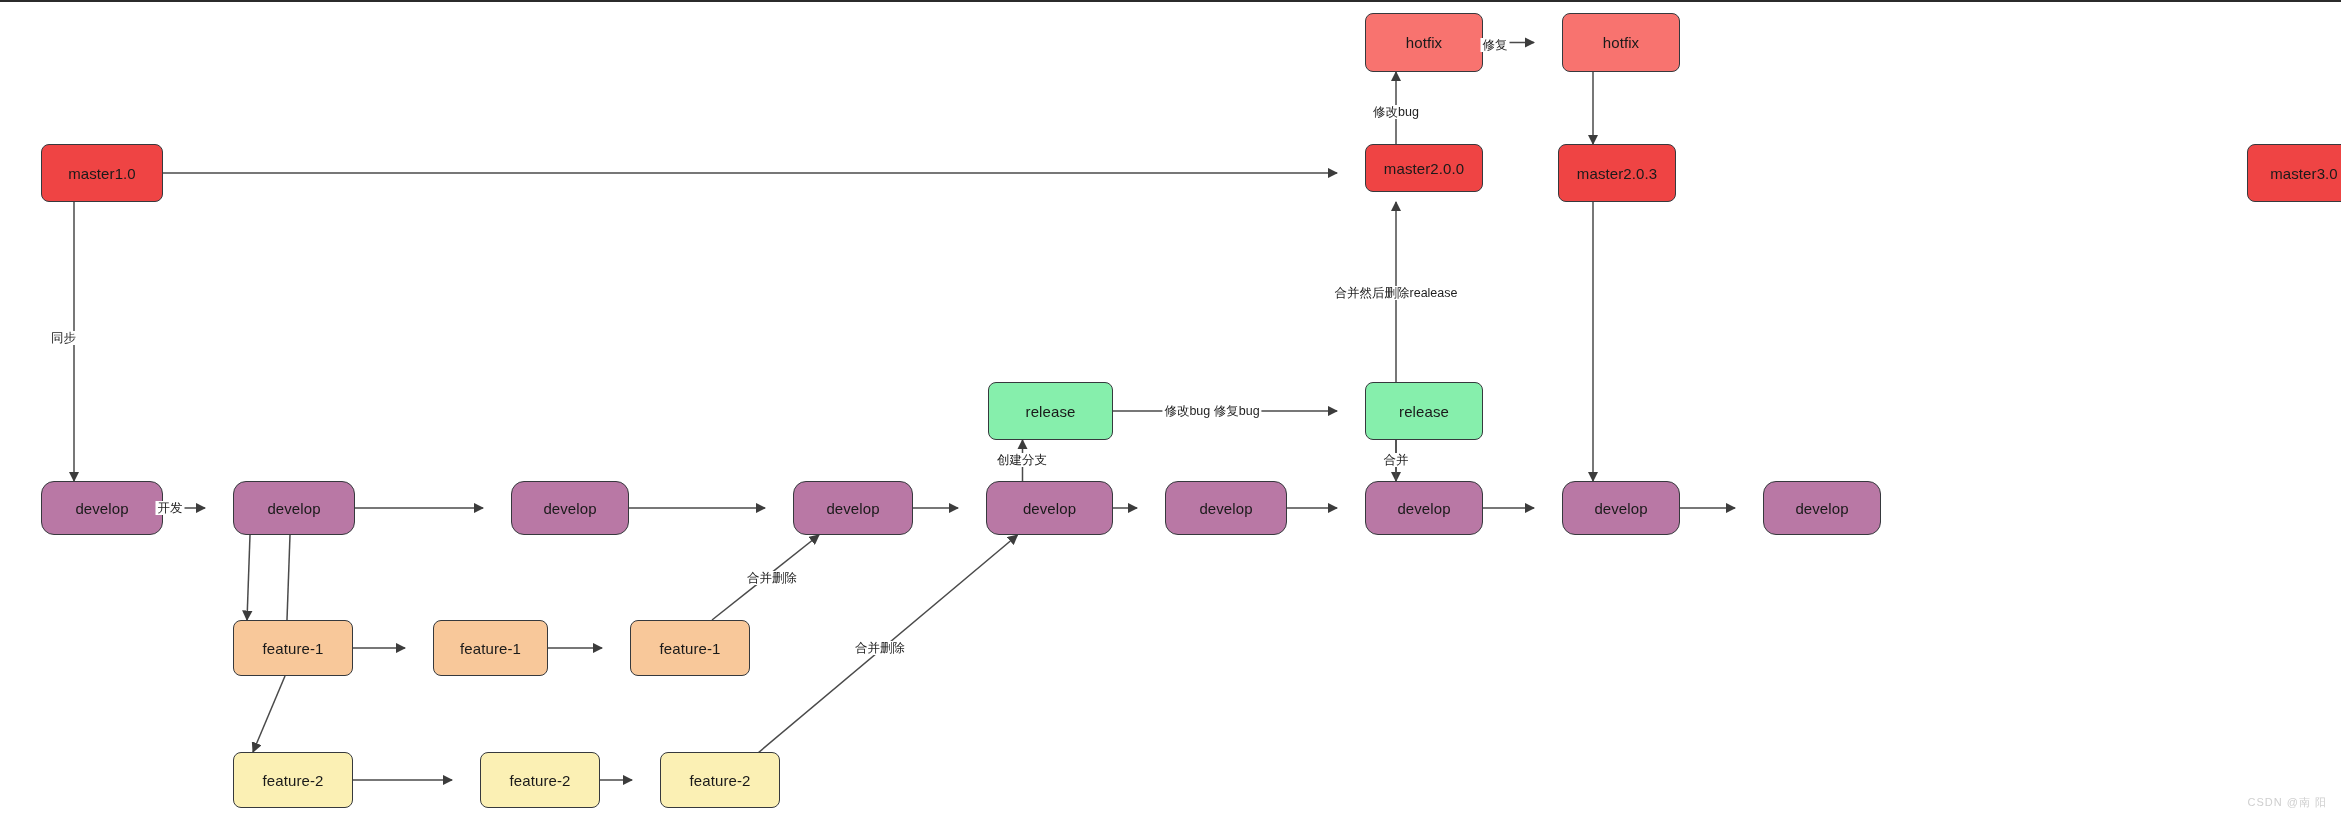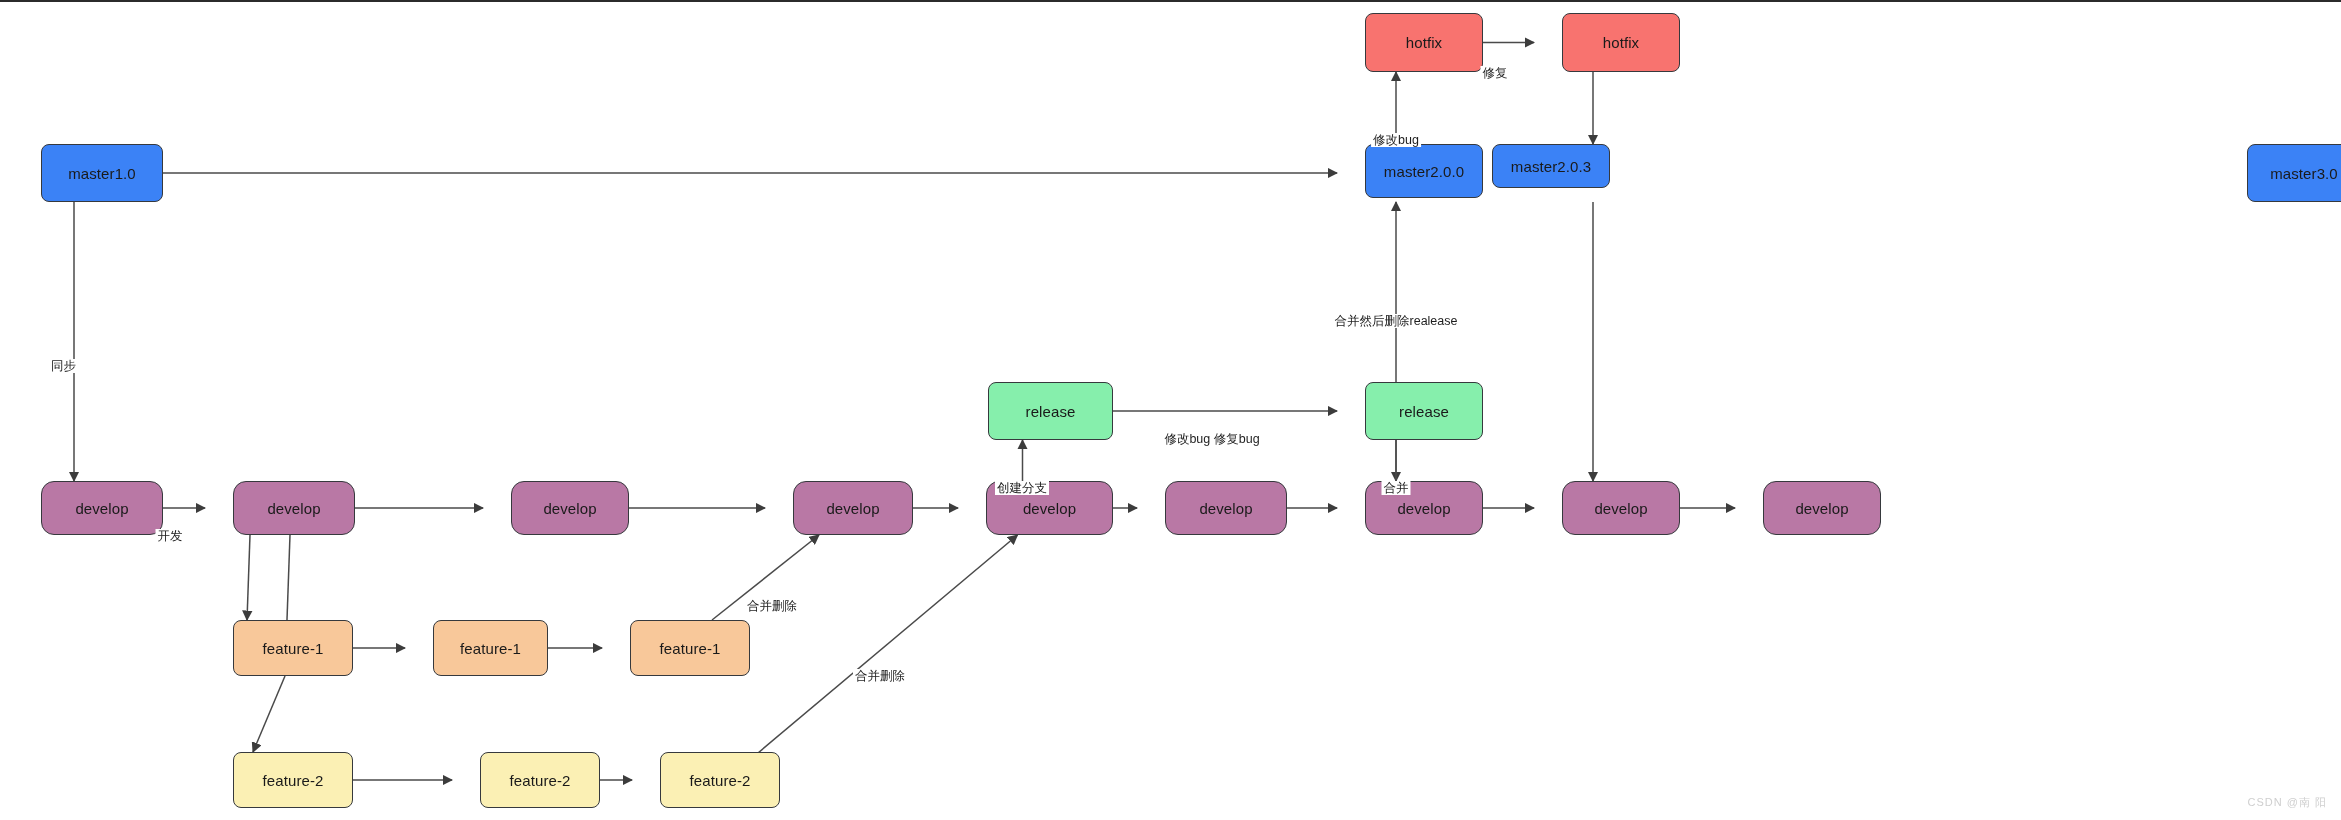--- a/index.html
+++ b/index.html
@@ -55,7 +55,6 @@
     white-space: nowrap;
     line-height: 14px;
     z-index: 6;
-    margin-top: 28px;
   }
   .edge-label.center { transform: translate(-50%, -50%); }
 

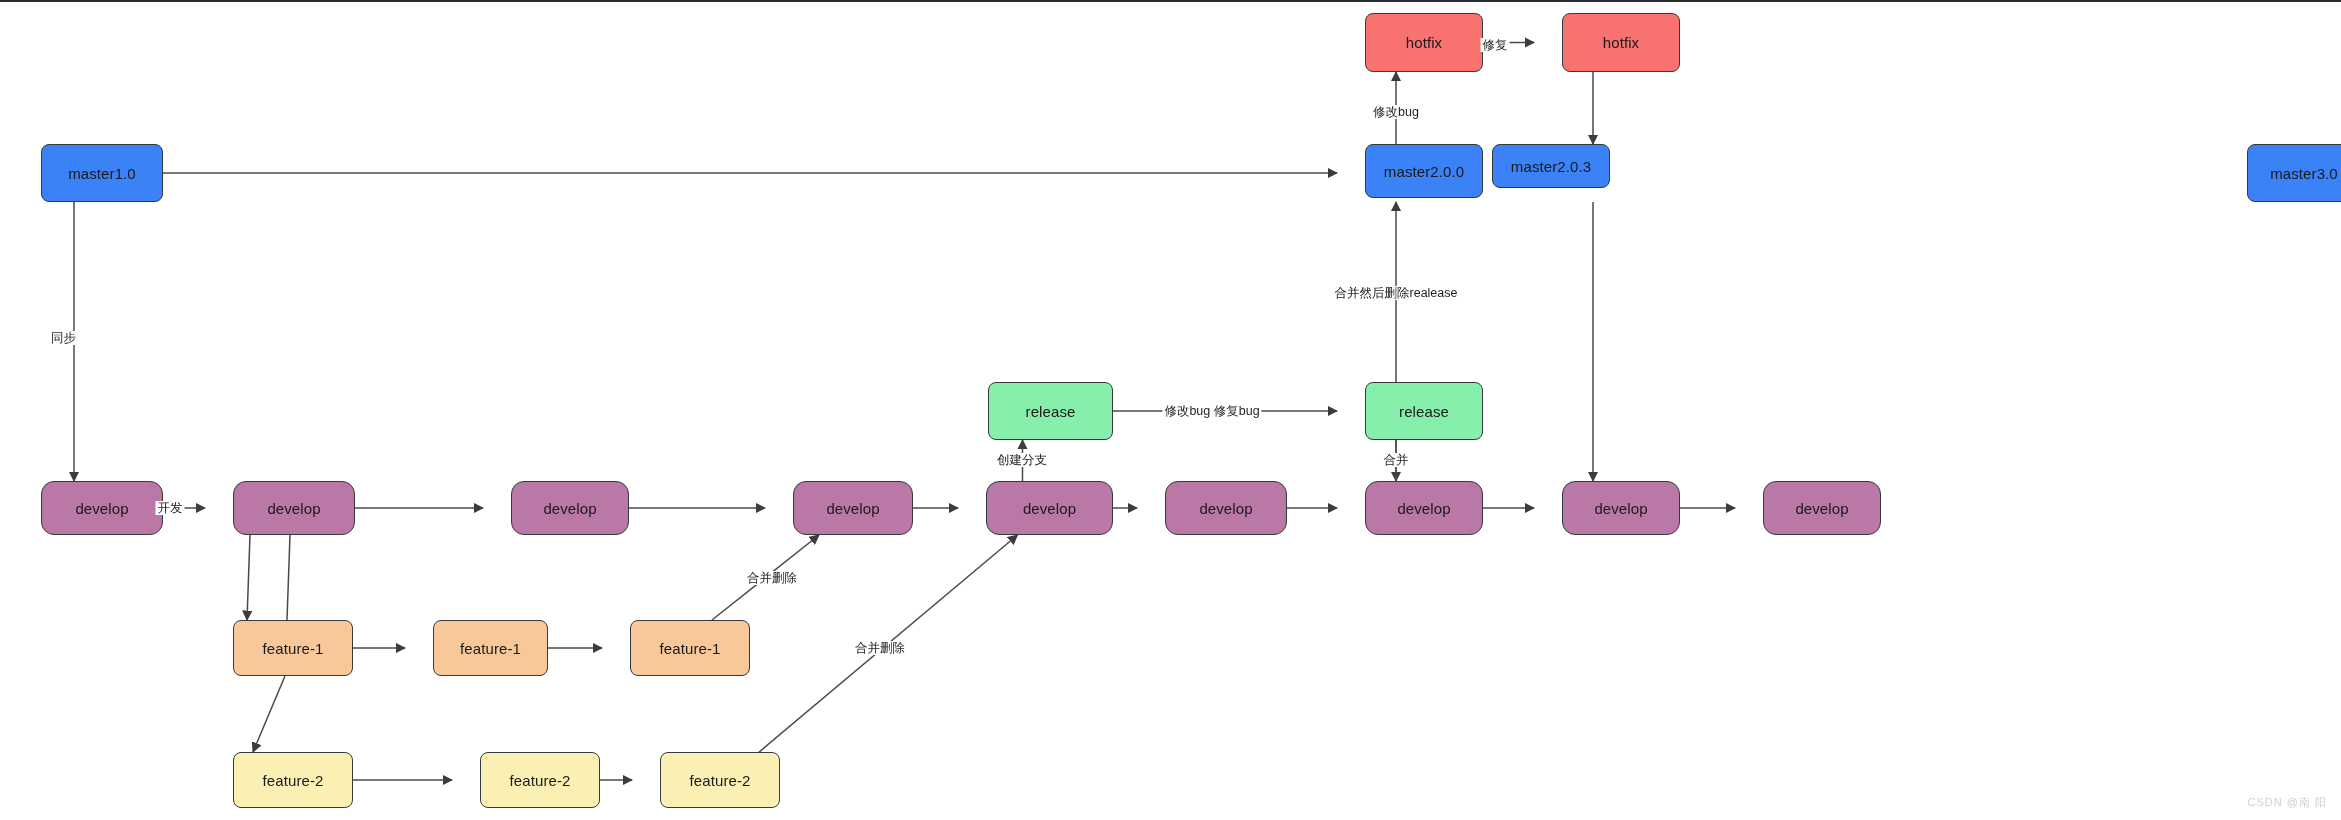--- a/index.html
+++ b/index.html
@@ -39,7 +39,7 @@
     z-index: 5;
     margin-left: 28px;
   }
-  .node-master  { background: #3b82f6; }
+  .node-master  { background: #ef4444; }
   .node-develop { background: #b978a5; border-radius: 13px; }
   .node-feature1{ background: #f8c89a; }
   .node-feature2{ background: #fbf0b4; }

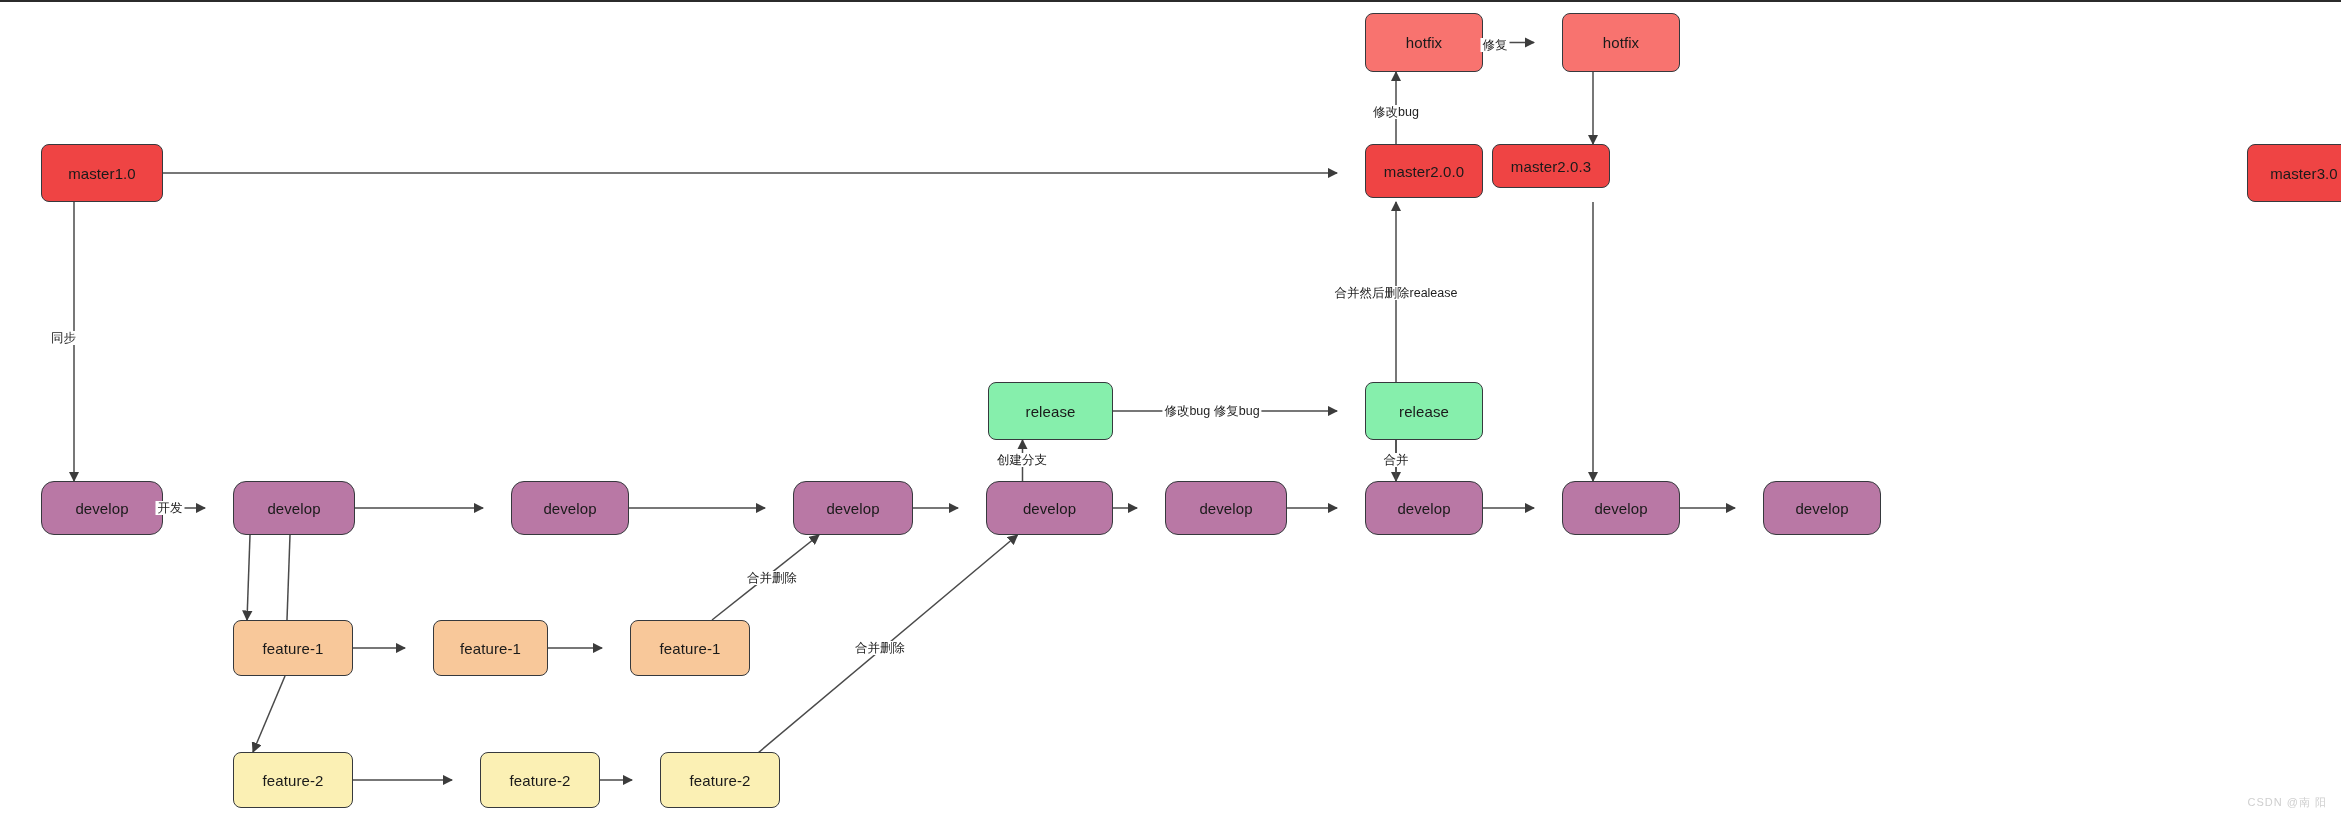--- a/index.html
+++ b/index.html
@@ -127,7 +127,7 @@
       <div class="node node-hotfix" style="left: 1337px; top: 13px; width: 118px; height: 59px;">hotfix</div>
       <div class="node node-hotfix" style="left: 1534px; top: 13px; width: 118px; height: 59px;">hotfix</div>
       <div class="node node-master" style="left: 13px; top: 144px; width: 122px; height: 58px;">master1.0</div>
-      <div class="node node-master" style="left: 1337px; top: 144px; width: 118px; height: 54px;">master2.0.0</div>
+      <div class="node node-master" style="left: 1337px; top: 144px; width: 118px; height: 48px;">master2.0.0</div>
       <div class="node node-master" style="left: 1464px; top: 144px; width: 118px; height: 44px; text-align: right;">master2.0.3</div>
       <div class="node node-master" style="left: 2219px; top: 144px; width: 114px; height: 58px;">master3.0</div>
       <div class="node node-release" style="left: 960px; top: 382px; width: 125px; height: 58px;">release</div>

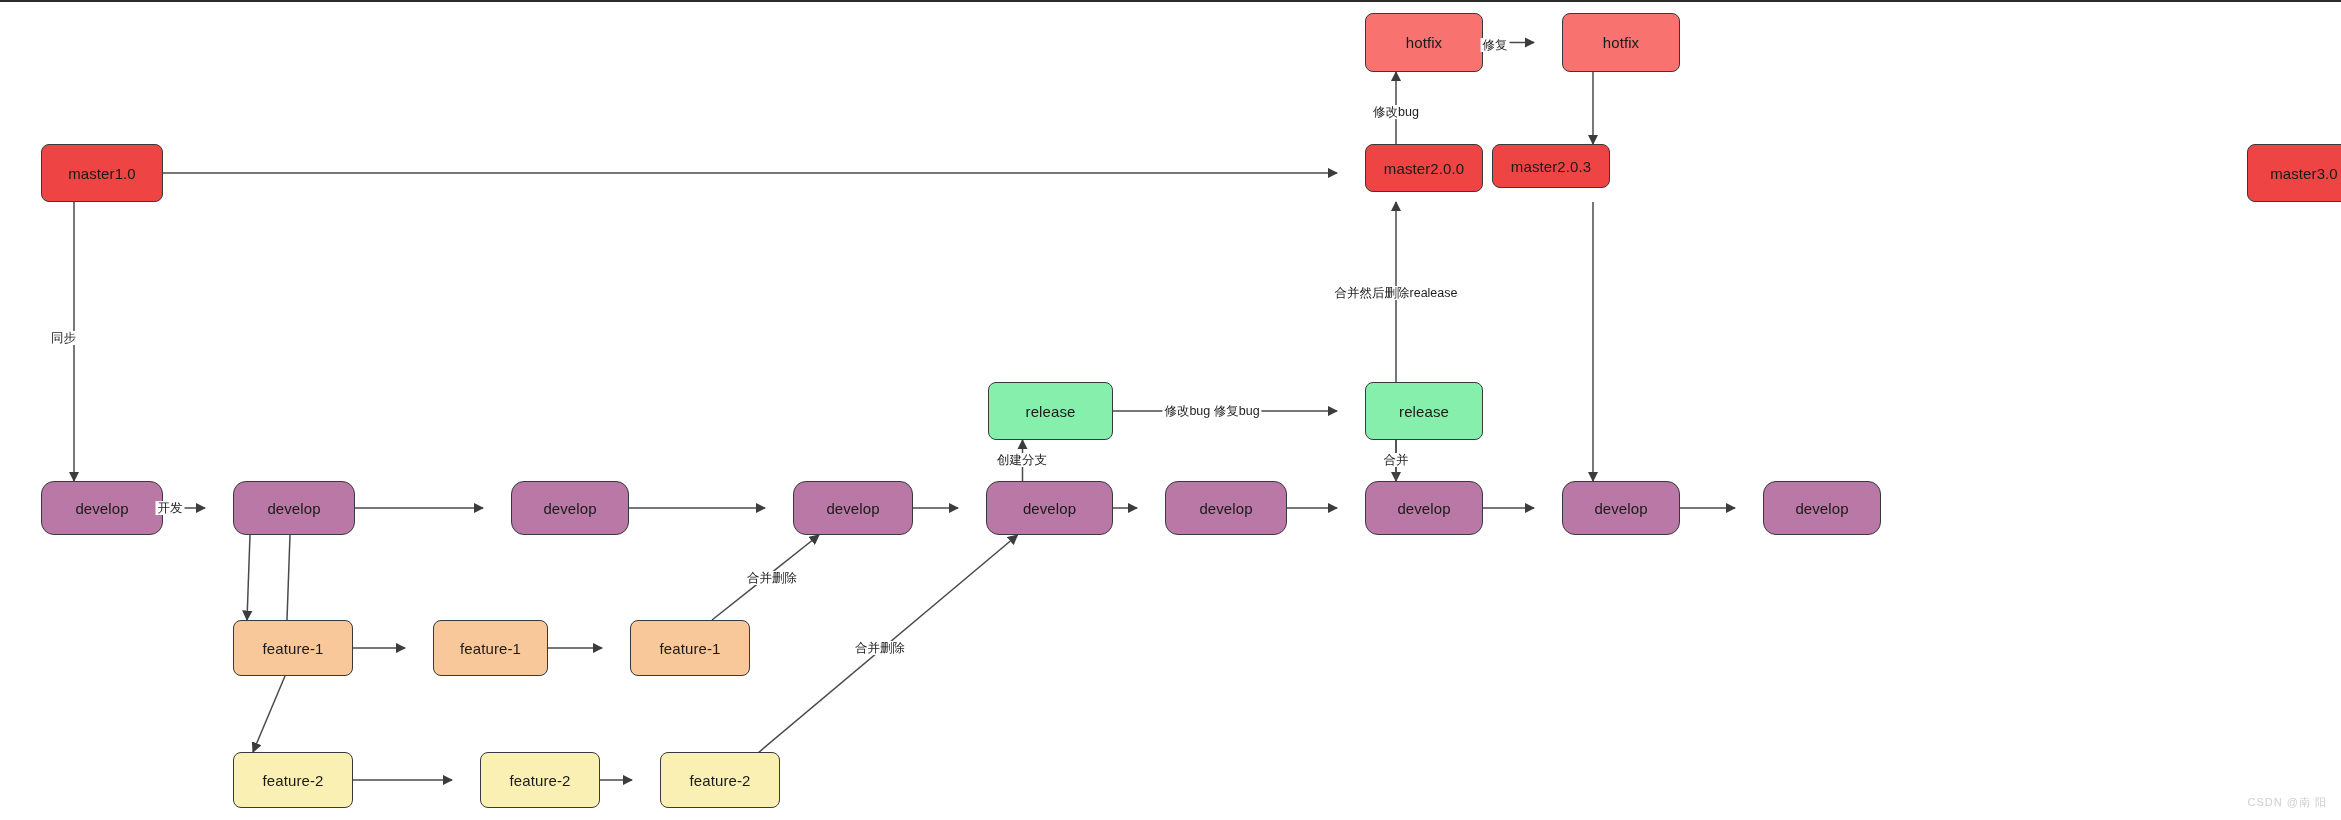--- a/index.html
+++ b/index.html
@@ -128,7 +128,7 @@
       <div class="node node-hotfix" style="left: 1534px; top: 13px; width: 118px; height: 59px;">hotfix</div>
       <div class="node node-master" style="left: 13px; top: 144px; width: 122px; height: 58px;">master1.0</div>
       <div class="node node-master" style="left: 1337px; top: 144px; width: 118px; height: 48px;">master2.0.0</div>
-      <div class="node node-master" style="left: 1464px; top: 144px; width: 118px; height: 44px; text-align: right;">master2.0.3</div>
+      <div class="node node-master" style="left: 1530px; top: 144px; width: 118px; height: 58px; text-align: right;">master2.0.3</div>
       <div class="node node-master" style="left: 2219px; top: 144px; width: 114px; height: 58px;">master3.0</div>
       <div class="node node-release" style="left: 960px; top: 382px; width: 125px; height: 58px;">release</div>
       <div class="node node-release" style="left: 1337px; top: 382px; width: 118px; height: 58px;">release</div>

